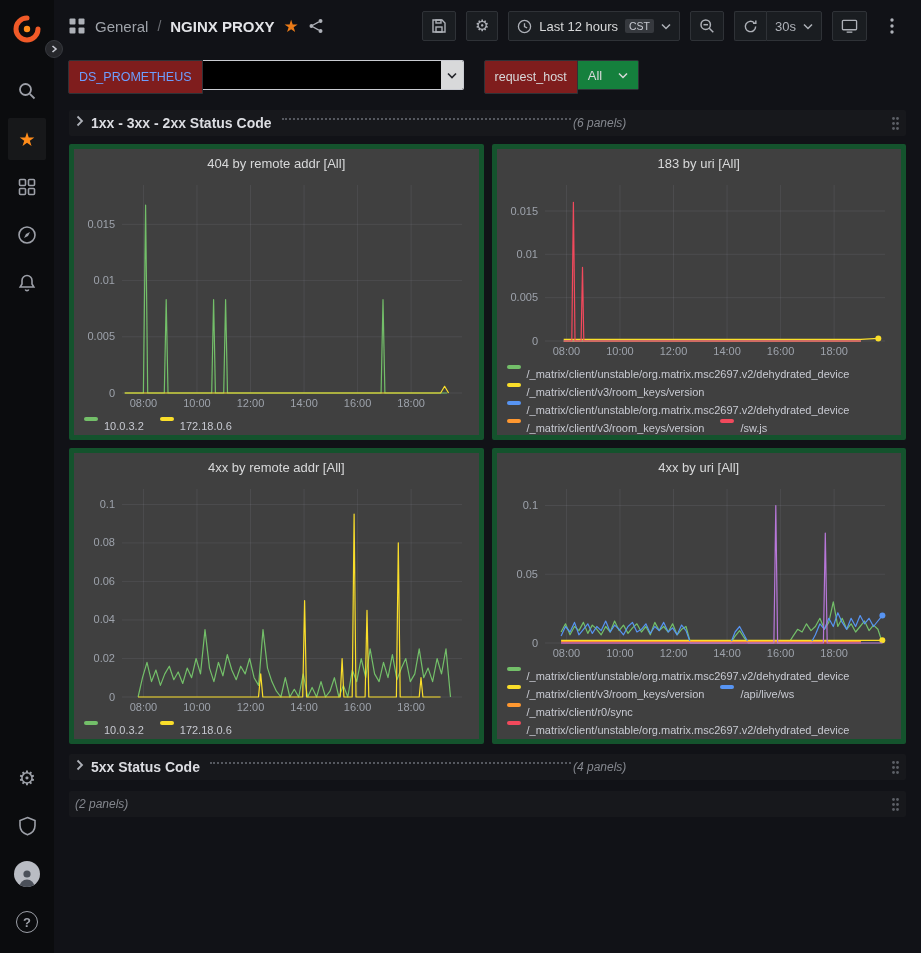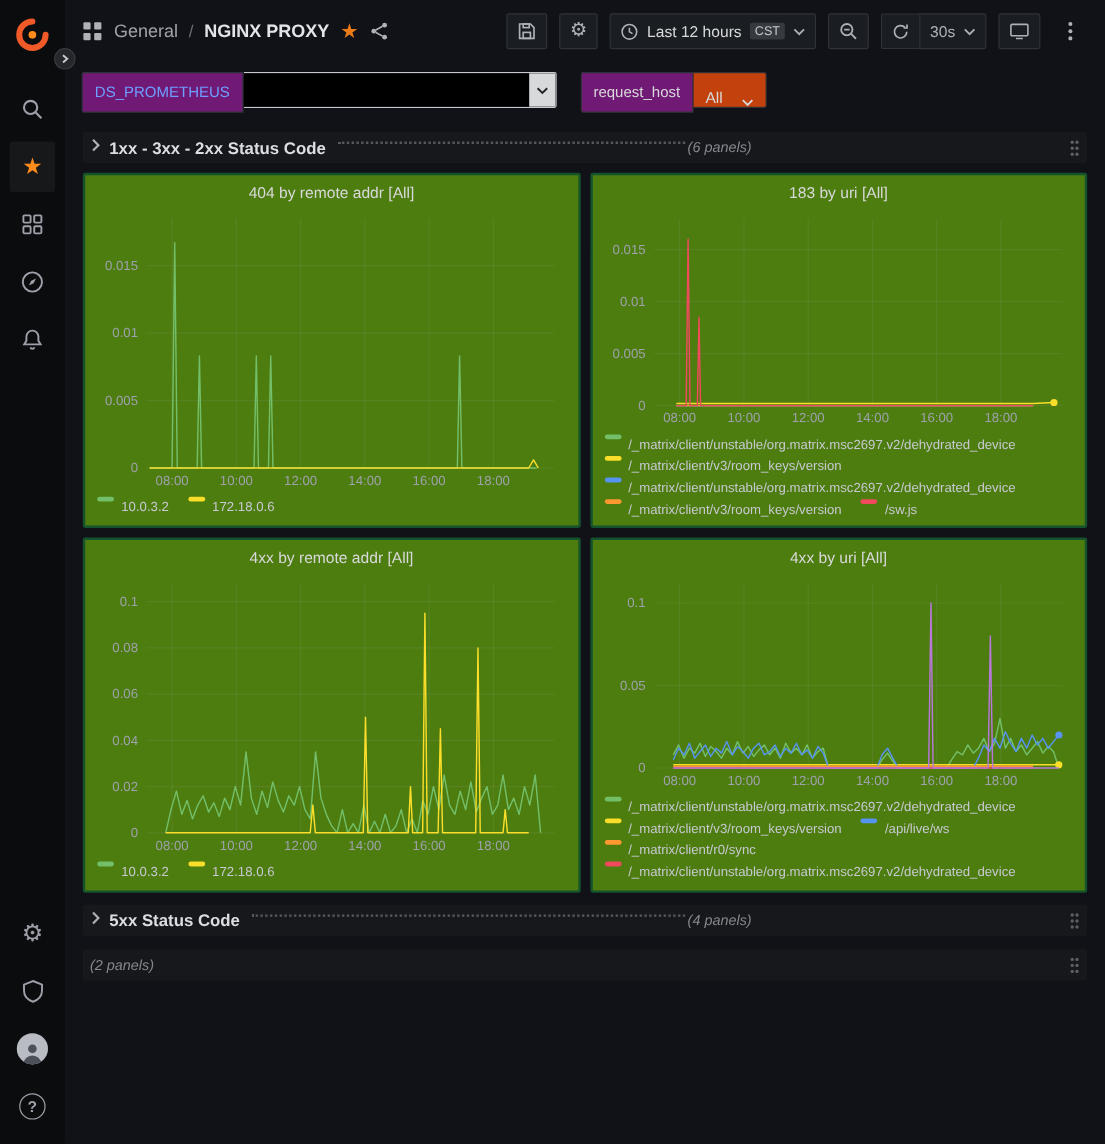--- a/index.html
+++ b/index.html
@@ -48,7 +48,7 @@
   
   .subnav{display:flex;align-items:center;gap:20px;padding:8px 14px 10px;flex:none}
   .var-group{display:flex;align-items:stretch}
-  .var-label{display:flex;align-items:center;padding:16px 10px;height:30px;background:#701a75;
+  .var-label{display:flex;align-items:center;padding:16px 10px;height:30px;background:#7f1d1d;
     border:1px solid #2f3237;border-radius:2px 0 0 2px;font-size:12.5px;cursor:default}
   .ds-label{color:#6e9fff}
   .host-label{color:#d8d9da}

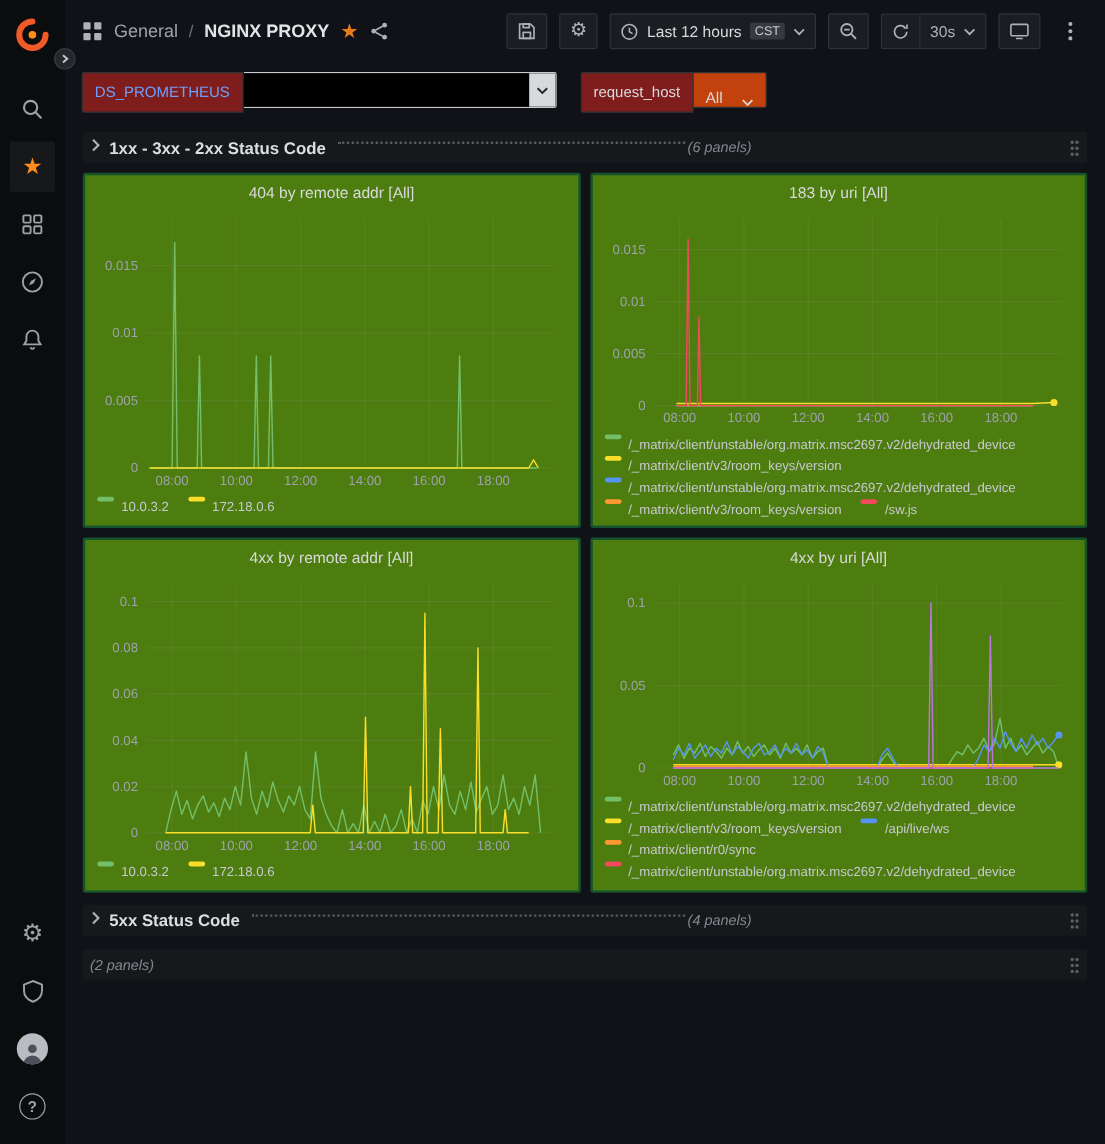--- a/index.html
+++ b/index.html
@@ -57,7 +57,7 @@
   .ds-value{width:238px;background:#000}
   .ds-caret{width:22px;background:#d8d9da;color:#24262b;display:flex;align-items:center;
     justify-content:center}
-  .host-value{display:flex;align-items:flex-end;gap:16px;height:30px;padding:0 10px;background:#c2410c;
+  .host-value{display:flex;align-items:center;gap:16px;height:30px;padding:0 10px;background:#15803d;
     border:1px solid #2f3237;border-left:none;border-radius:0 2px 2px 0;color:#d8d9da;cursor:pointer}
   
   .dashboard{flex:1;padding:6px 15px 0;overflow:hidden}

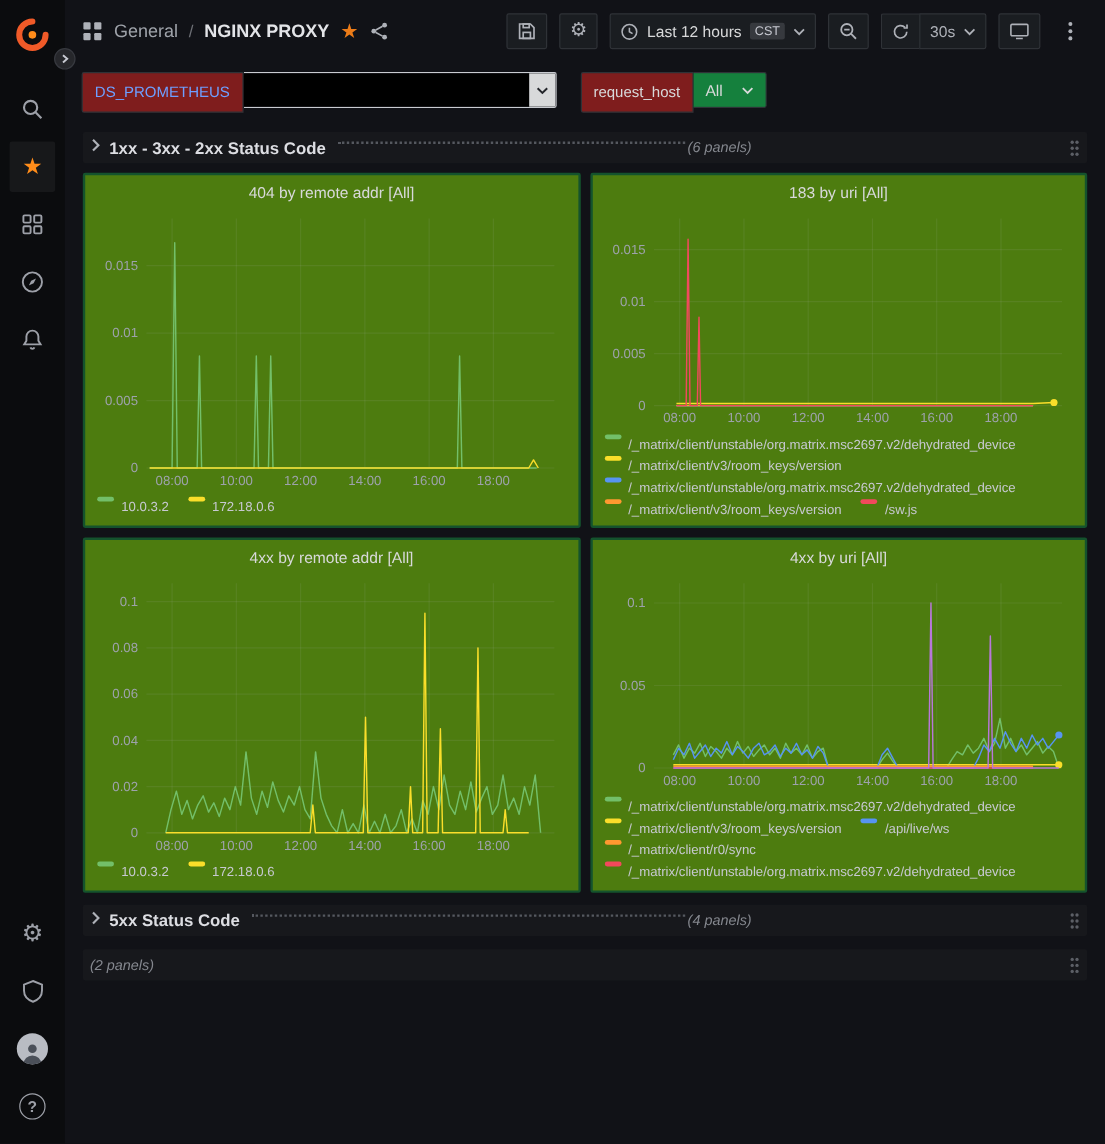--- a/index.html
+++ b/index.html
@@ -72,7 +72,7 @@
   .row-count{font-style:italic;color:#84878e;font-size:12px;white-space:nowrap}
   .drag{margin-left:auto;color:#5c5f66;display:flex;cursor:grab}
   .panel-grid{display:grid;grid-template-columns:1fr 1fr;gap:8px;margin-bottom:10px}
-  .panel{height:296px;background:#4d7c0f;border:2px solid #14532d;border-radius:2px;display:flex;
+  .panel{height:296px;background:#404040;border:5px solid #14532d;border-radius:2px;display:flex;
     flex-direction:column;overflow:hidden}
   .panel-title{height:28px;flex:none;display:flex;align-items:center;justify-content:center;
     font-size:13px;font-weight:500;color:#d8d9da;cursor:pointer}

